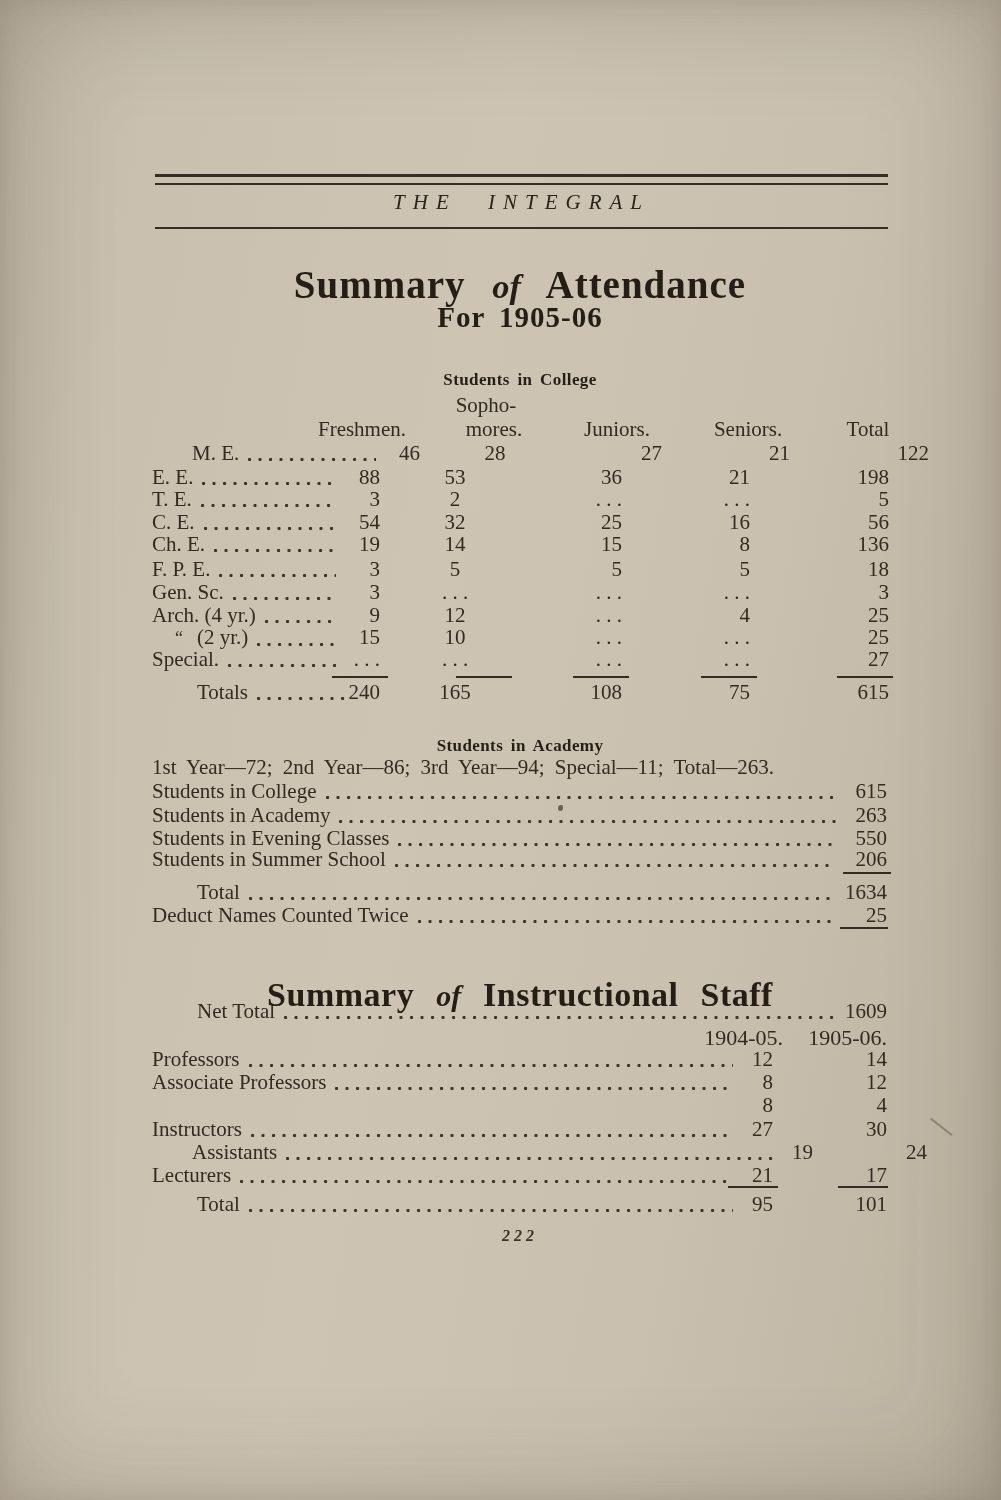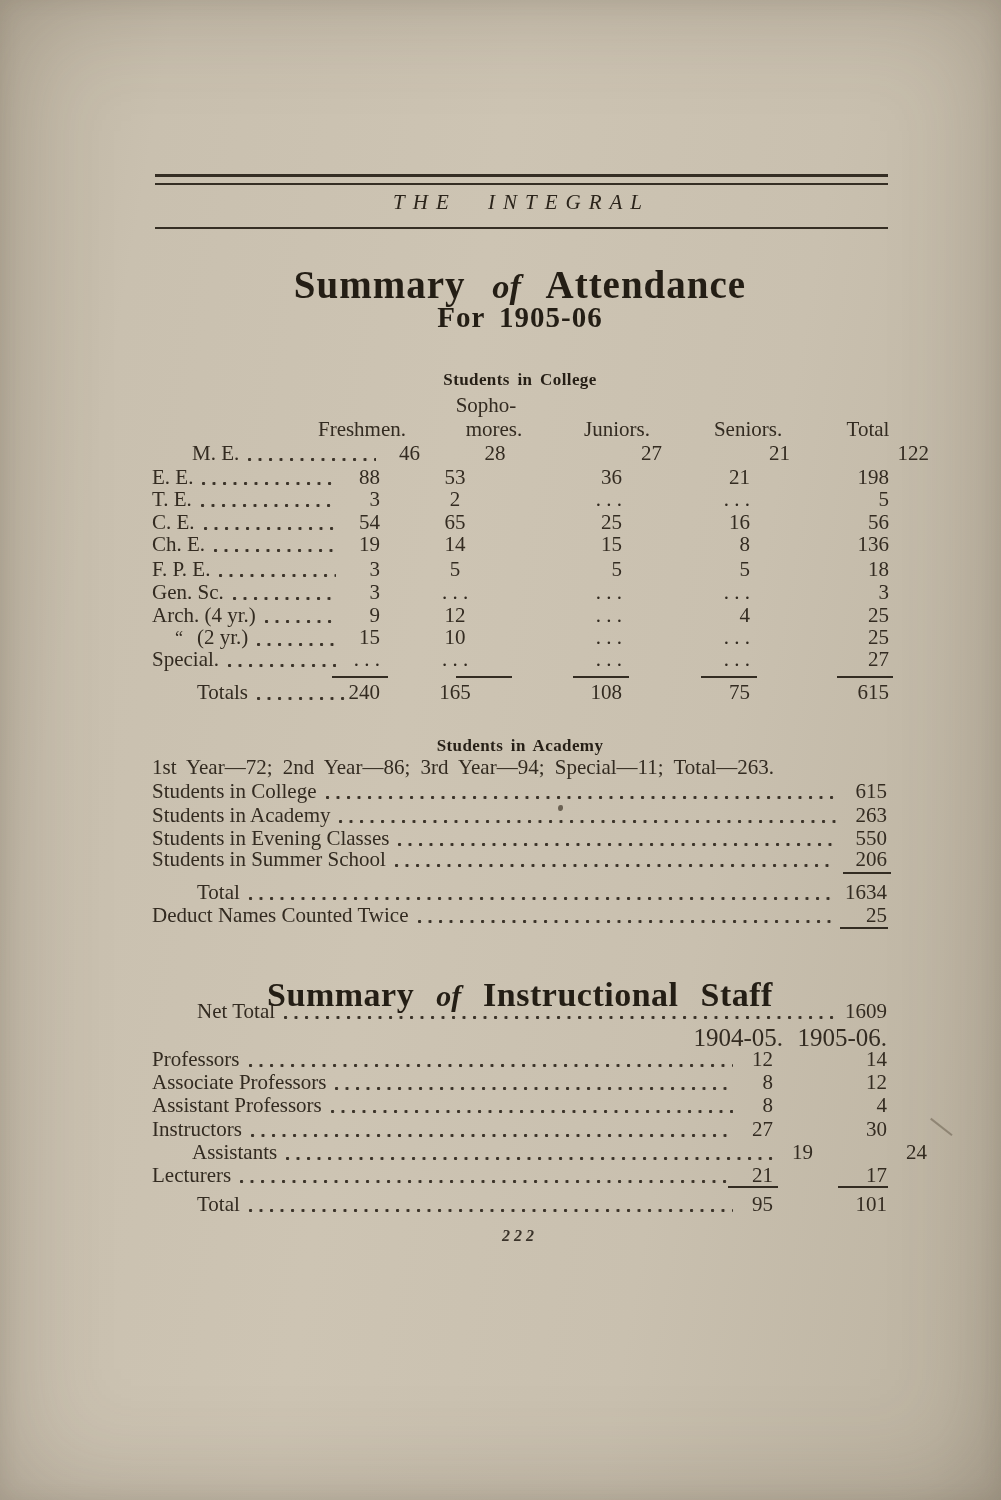--- a/index.html
+++ b/index.html
@@ -129,7 +129,7 @@
           <span class="leader"></span>
         </div>
       <span class="num c0">54</span>
-      <span class="num c1">65</span>
+      <span class="num c1">32</span>
       <span class="num c2">25</span>
       <span class="num c3">16</span>
       <span class="num c4">56</span>

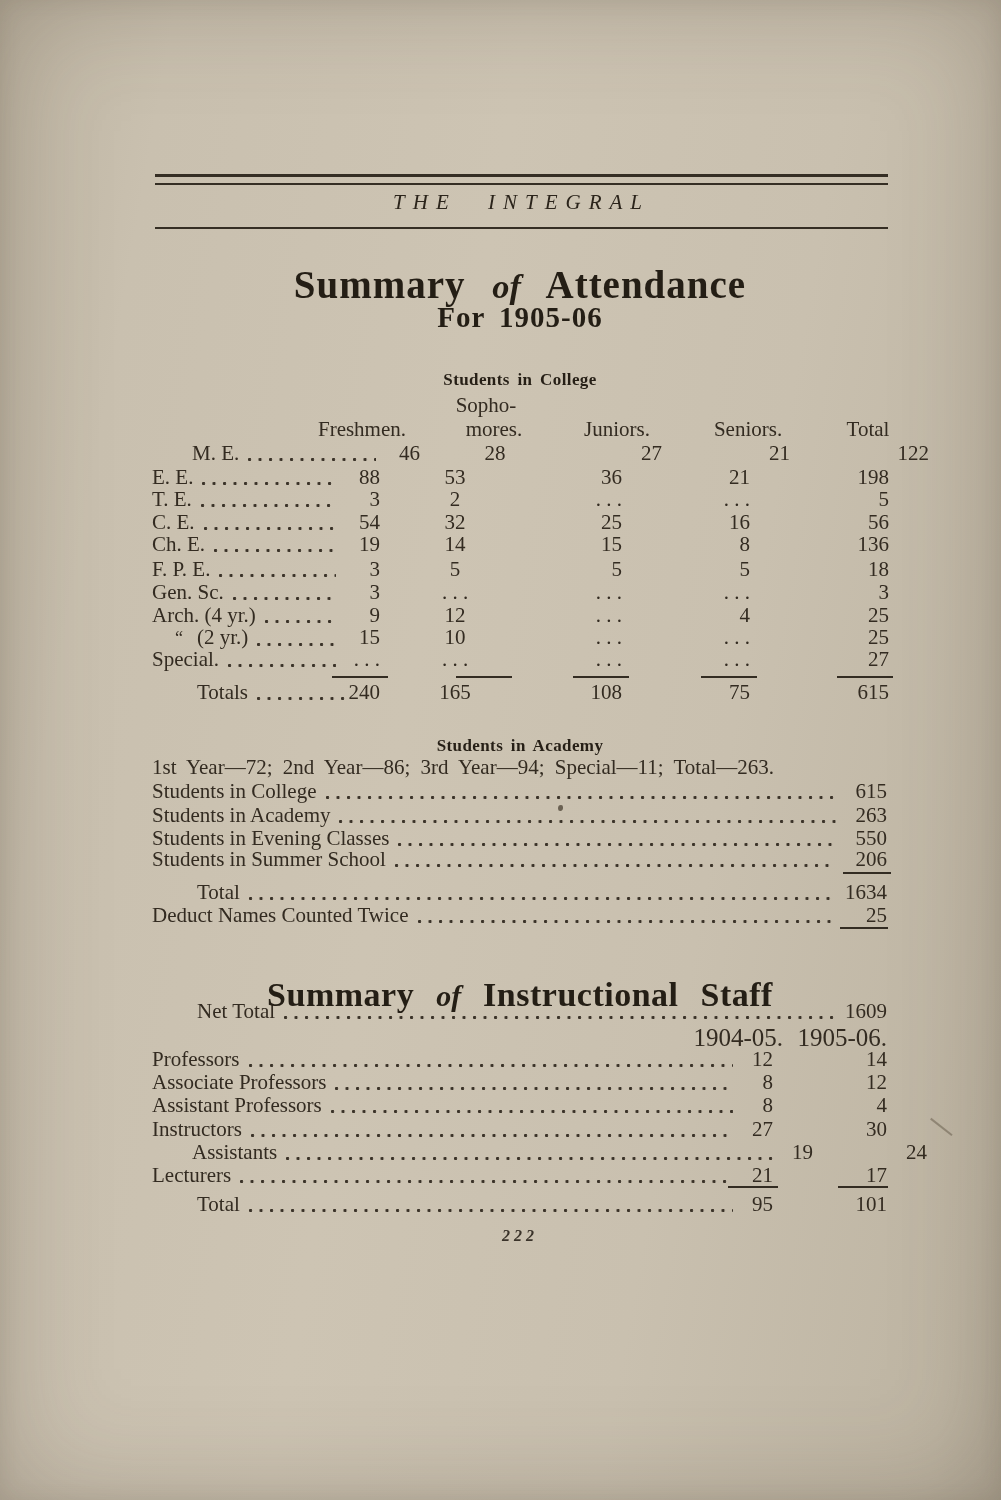--- a/index.html
+++ b/index.html
@@ -56,7 +56,7 @@
   .st-lead{left:152px;width:585px;}
   .row.st-indent .st-lead{left:197px;width:540px;}
   .s1{left:673px;} .s2{left:787px;}
-  .yr{position:absolute;width:130px;text-align:right;font-size:25px;}
+  .yr{position:absolute;width:130px;text-align:right;font-size:22px;}
   .yr1{left:653px;} .yr2{left:757px;}
   .pageno{position:absolute;top:1227px;font-style:italic;font-size:16px;font-weight:bold;letter-spacing:4px;color:#3a332a;}
   

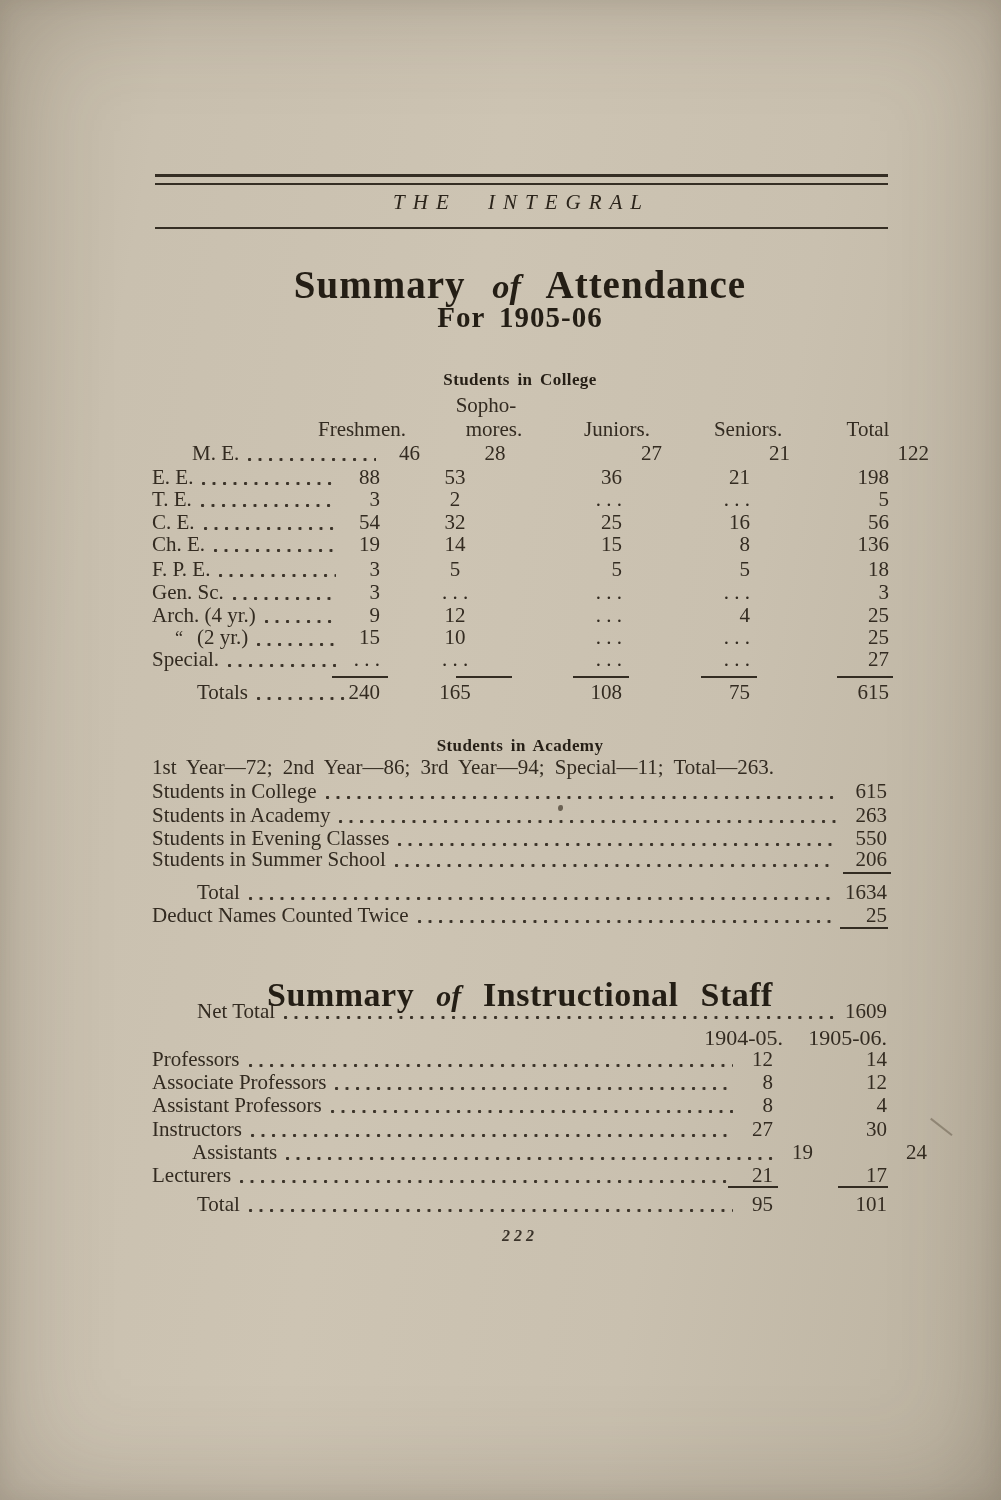--- a/index.html
+++ b/index.html
@@ -305,10 +305,6 @@
       <span class="num s2">12</span>
     </div>
     <div class="row" style="top:1094px;">
-      <div class="lead st-lead">
-          <span class="lbl">Assistant Professors</span>
-          <span class="leader"></span>
-        </div>
       <span class="num s1">8</span>
       <span class="num s2">4</span>
     </div>

